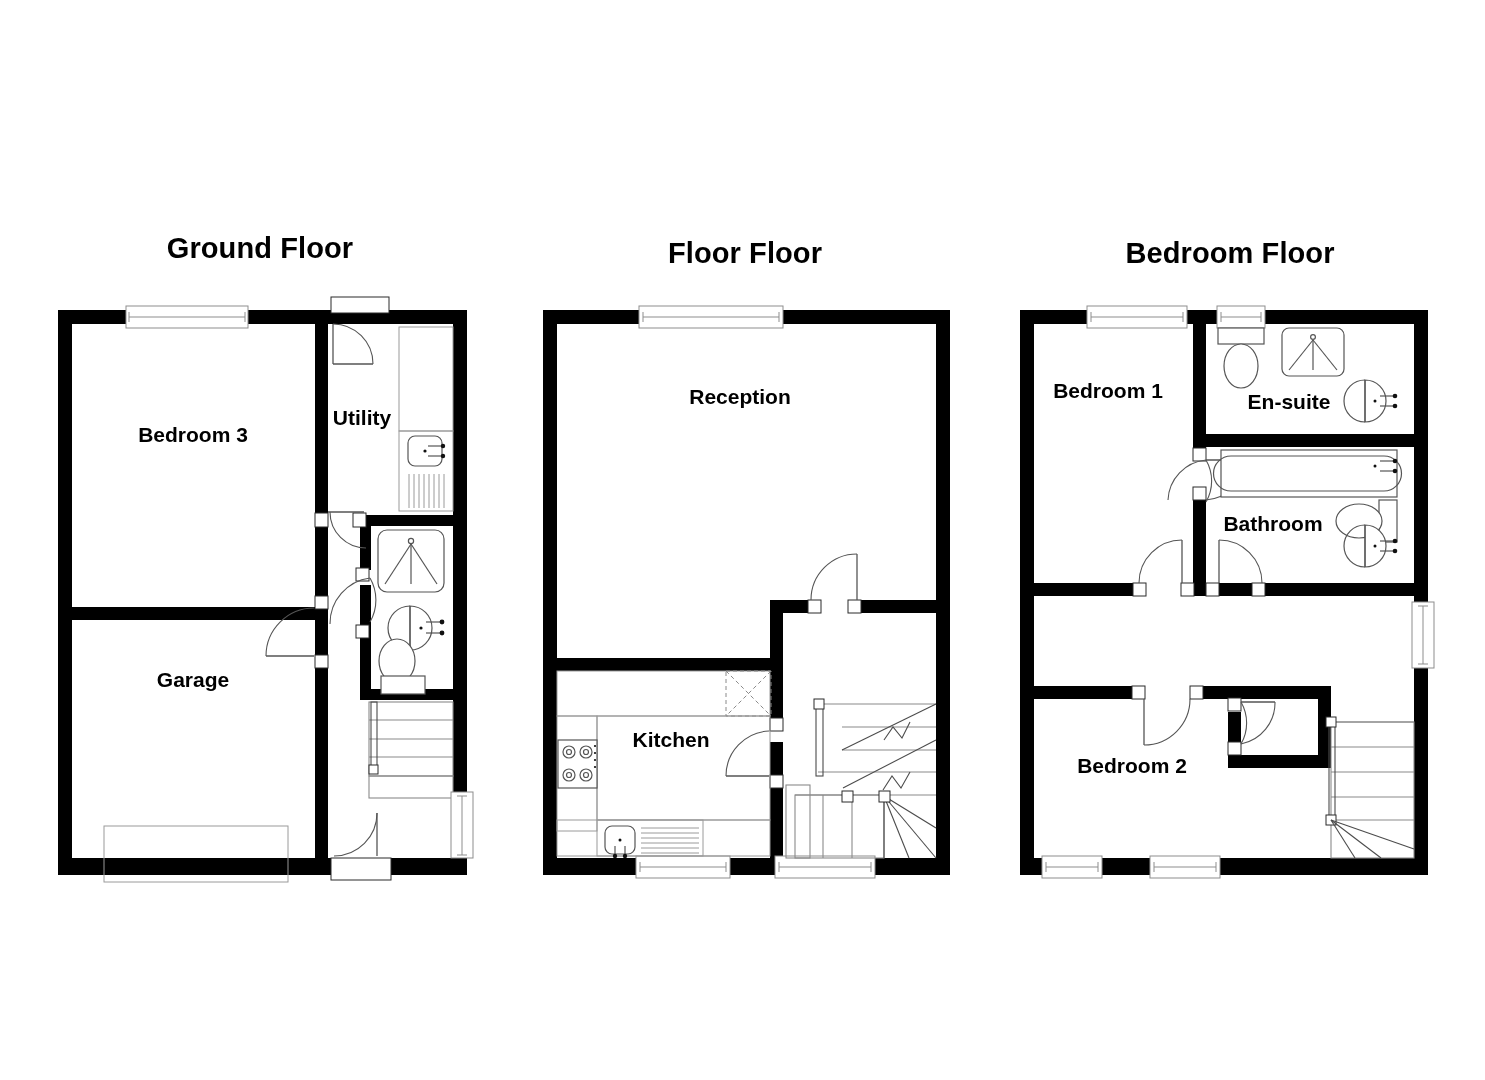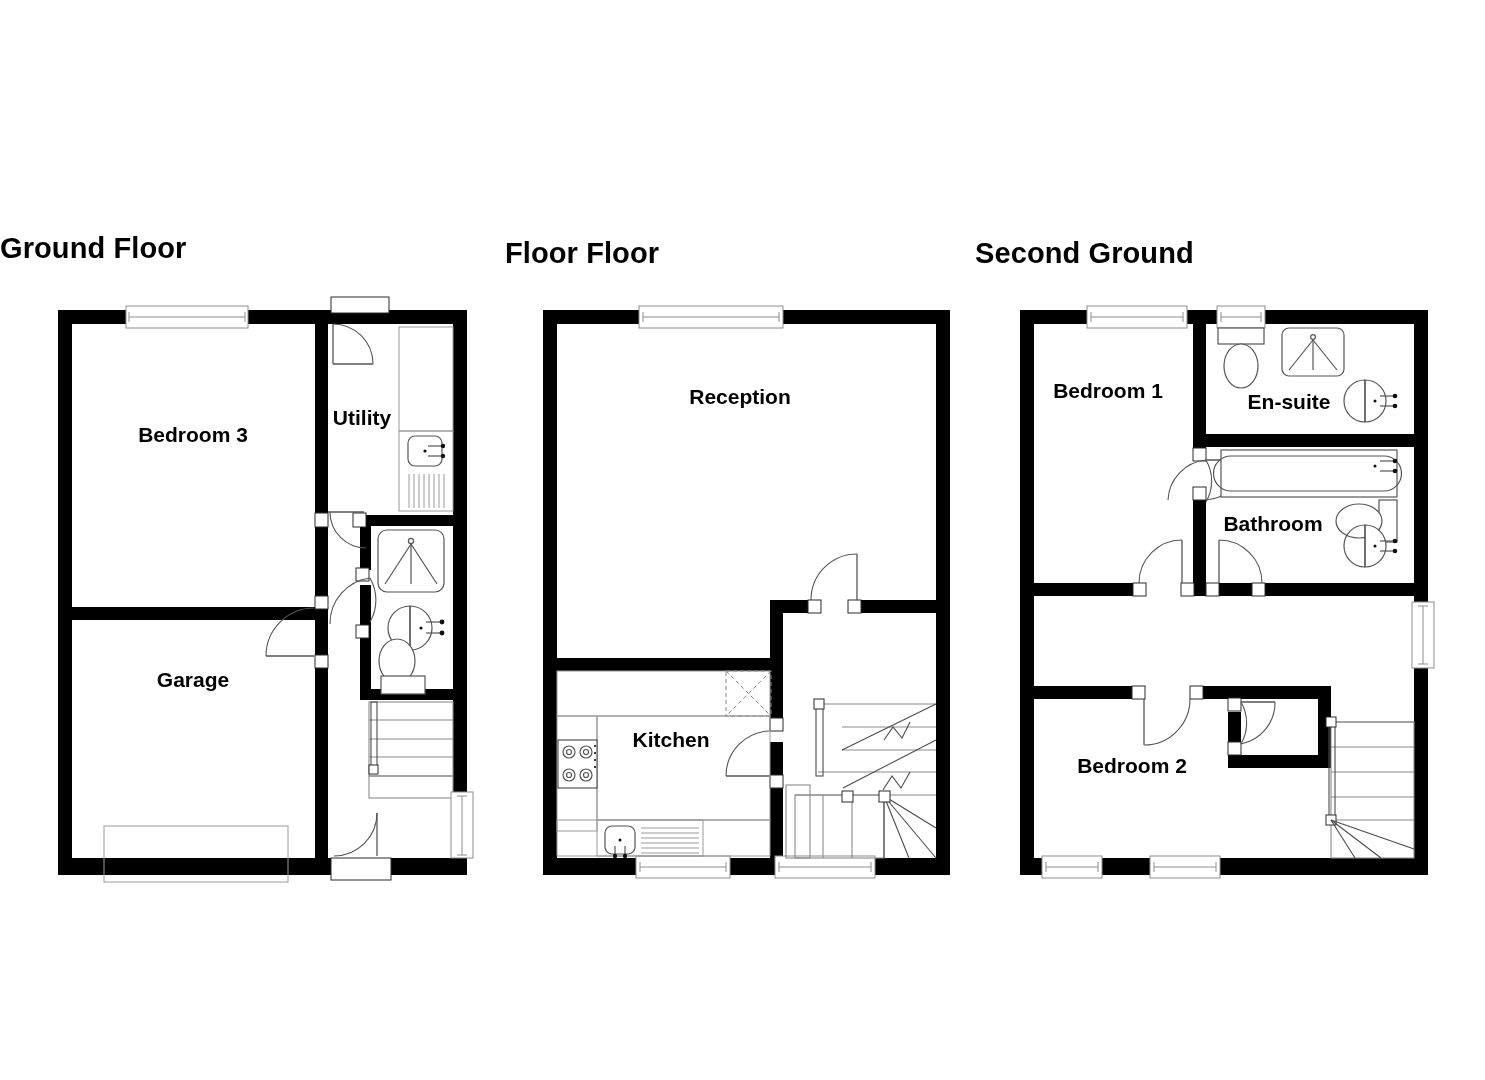--- a/index.html
+++ b/index.html
@@ -33,6 +33,7 @@
     position: absolute;
     top: 232px;
     width: 100%;
+    text-align: center;
     font-size: 29px;
     font-weight: bold;
     color: #000000;

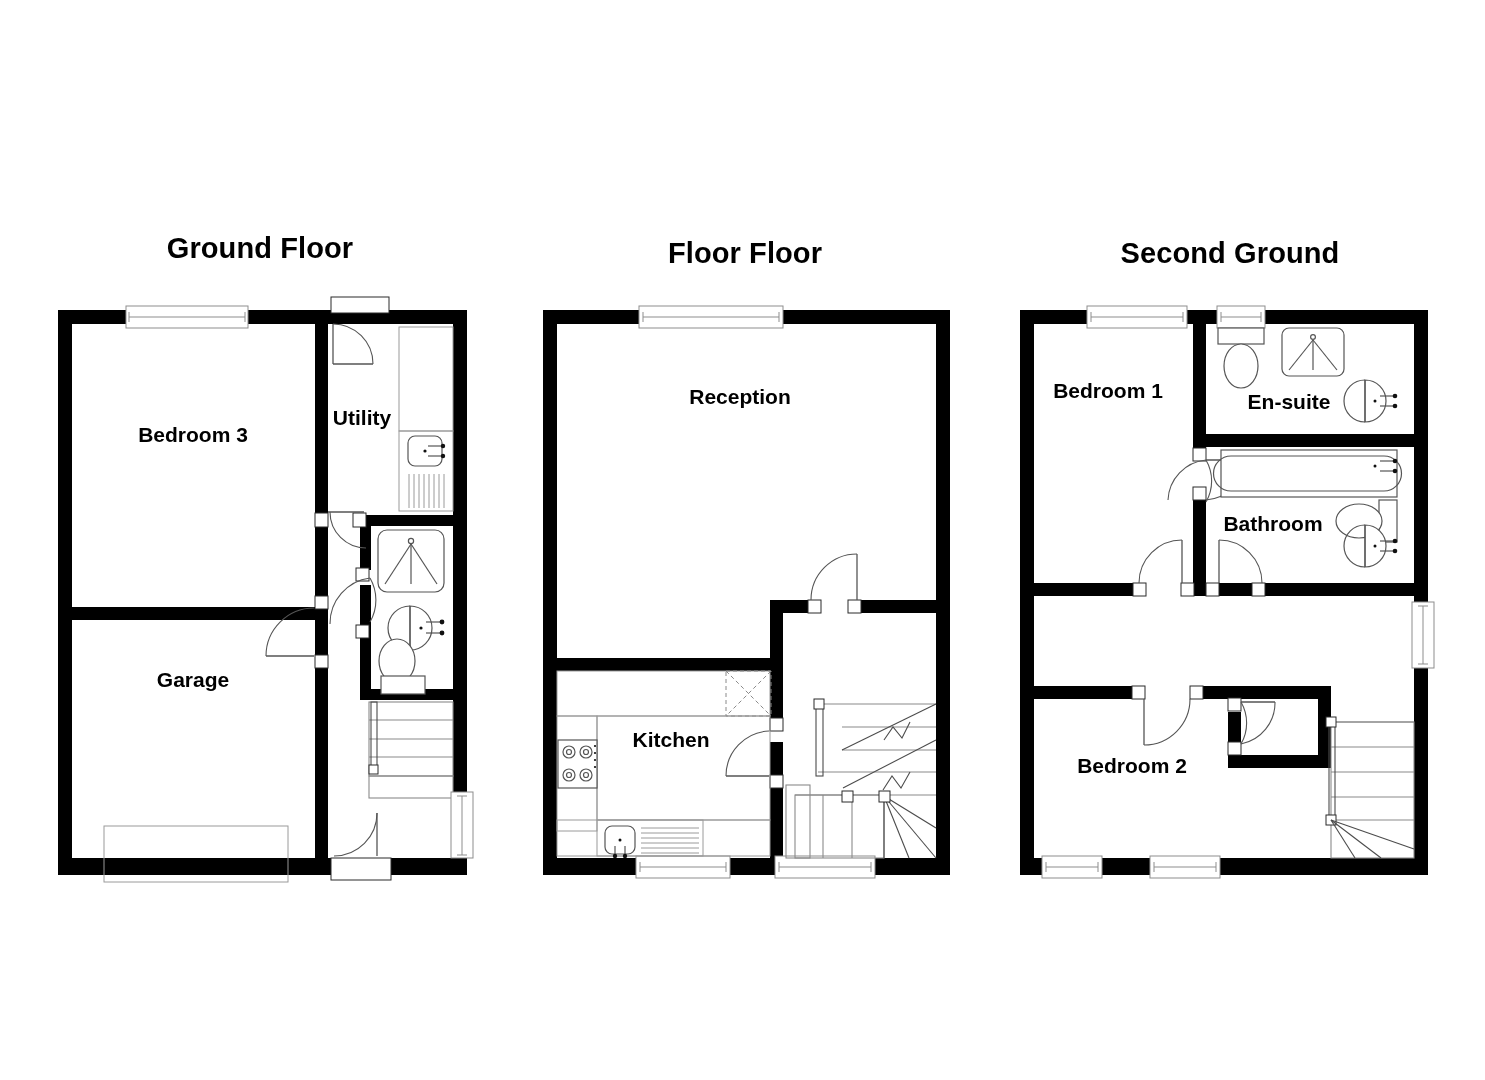--- a/index.html
+++ b/index.html
@@ -366,7 +366,7 @@
   </div>
 
   <div class="floor-block" id="block-second">
-    <div class="floor-title">Second Ground</div>
+    <div class="floor-title">Bedroom Floor</div>
 
     <svg class="plan-svg" viewBox="0 0 510 1080">
 

